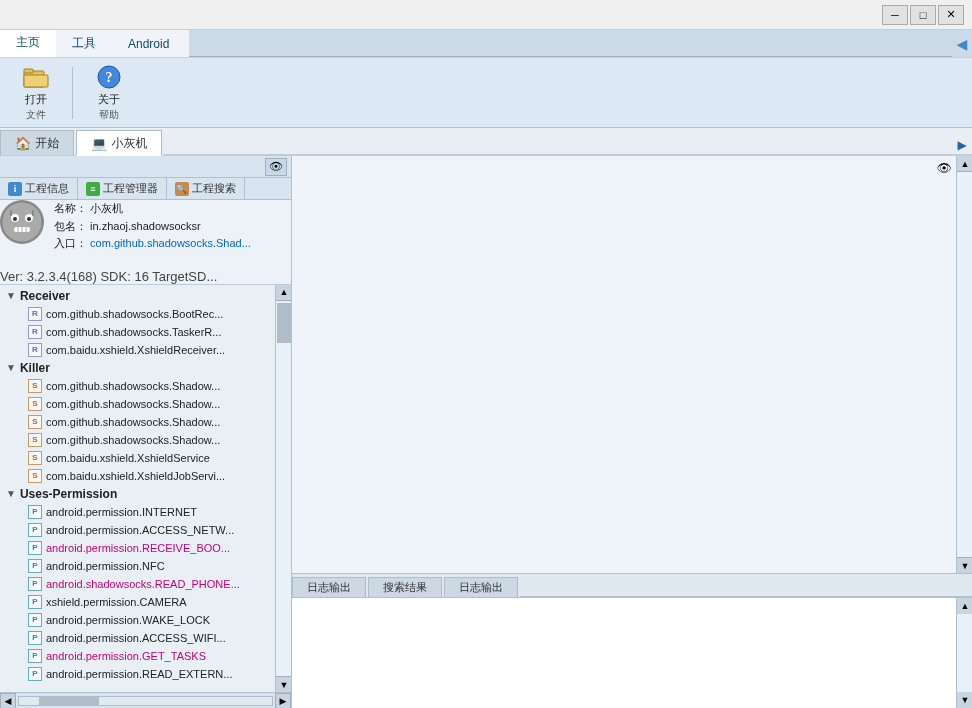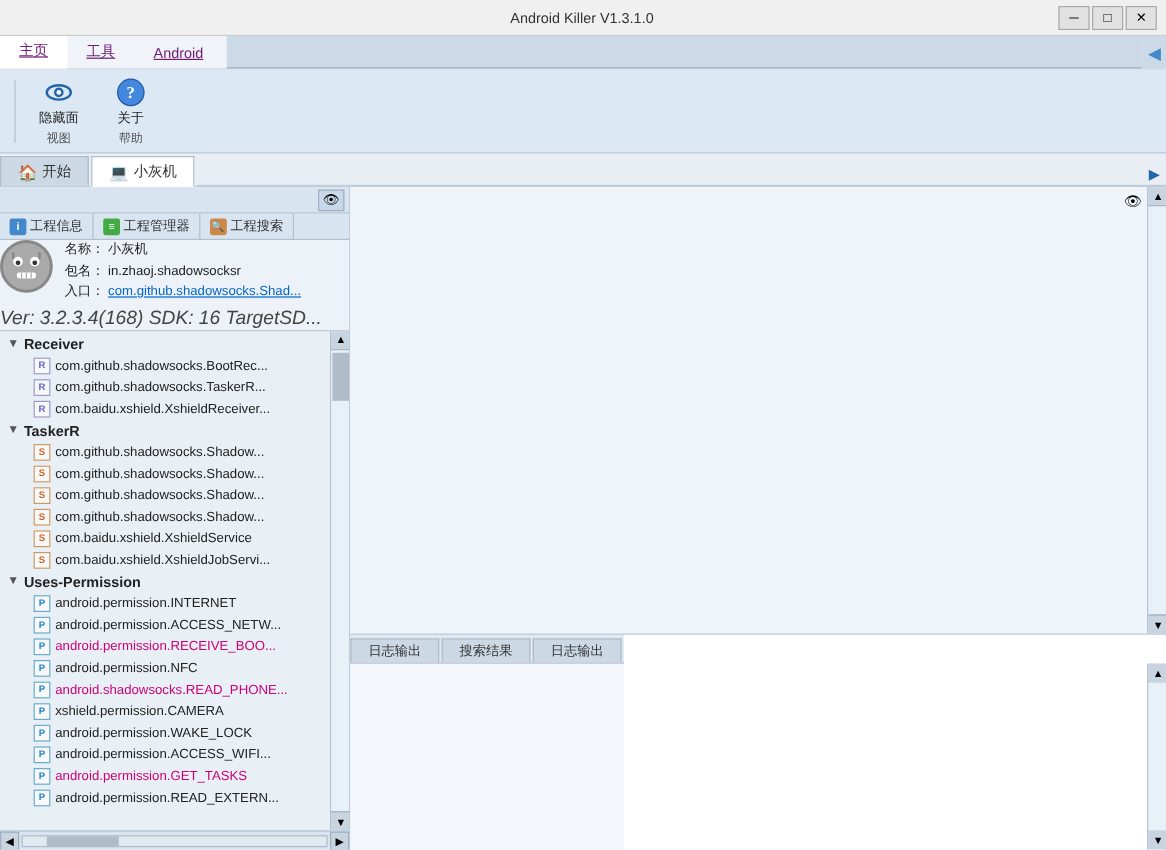--- a/index.html
+++ b/index.html
@@ -295,7 +295,6 @@
 
 <div id="titlebar">
   <div style="width:80px;"></div>
-  <div class="title">Android Killer V1.3.1.0</div>
   <div class="win-controls">
     <button class="win-btn">─</button>
     <button class="win-btn">□</button>

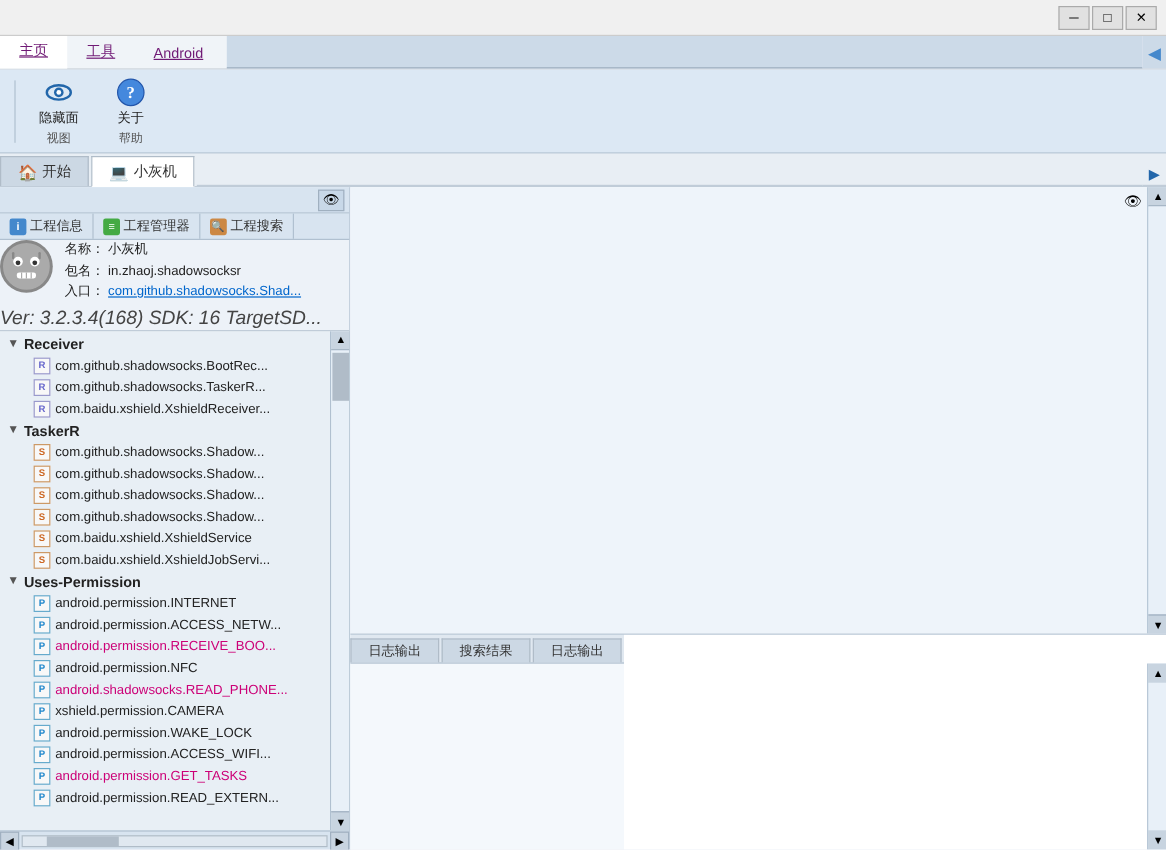--- a/index.html
+++ b/index.html
@@ -40,8 +40,7 @@
       align-items: center;
       cursor: pointer;
       font-size: 12px;
-      color: #701a75;
-      text-decoration: underline;
+      color: #0c4a6e;
     }
     .menu-item:hover, .menu-item.active { background: #d0dce8; }
     .menu-item.active { background: #fff; border-bottom: 2px solid #fff; }

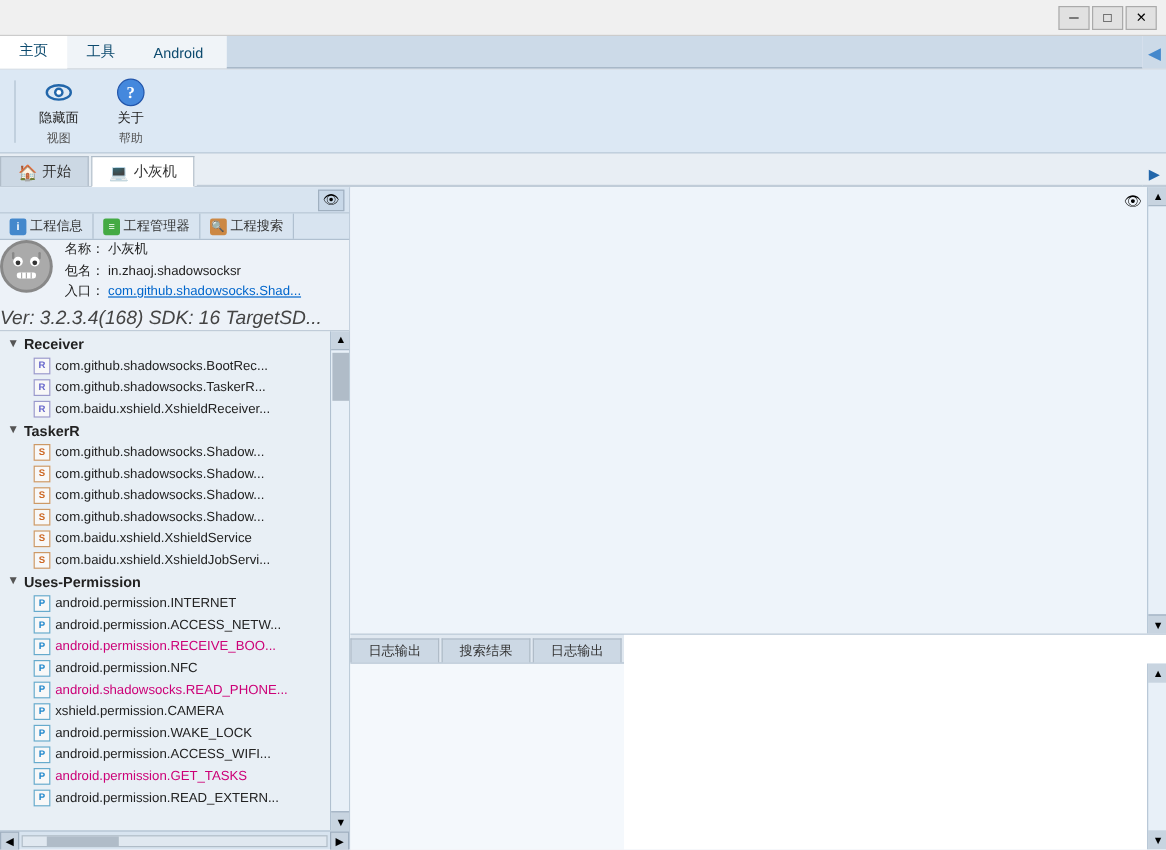--- a/index.html
+++ b/index.html
@@ -310,6 +310,17 @@
 </div>
 
 <div id="toolbar">
+  <div class="toolbar-btn">
+    <div class="toolbar-icon">
+      <svg width="28" height="28" viewBox="0 0 28 28">
+        <rect x="2" y="8" width="20" height="16" rx="1" fill="#e8c060" stroke="#a08020" stroke-width="1"></rect>
+        <rect x="2" y="12" width="24" height="12" rx="1" fill="#f0d070" stroke="#a08020" stroke-width="1"></rect>
+        <rect x="2" y="6" width="9" height="4" rx="1" fill="#e8c060" stroke="#a08020" stroke-width="1"></rect>
+      </svg>
+    </div>
+    <div class="toolbar-label">打开</div>
+    <div class="toolbar-sublabel">文件</div>
+  </div>
   <div class="toolbar-divider"></div>
   <div class="toolbar-btn">
     <div class="toolbar-icon">

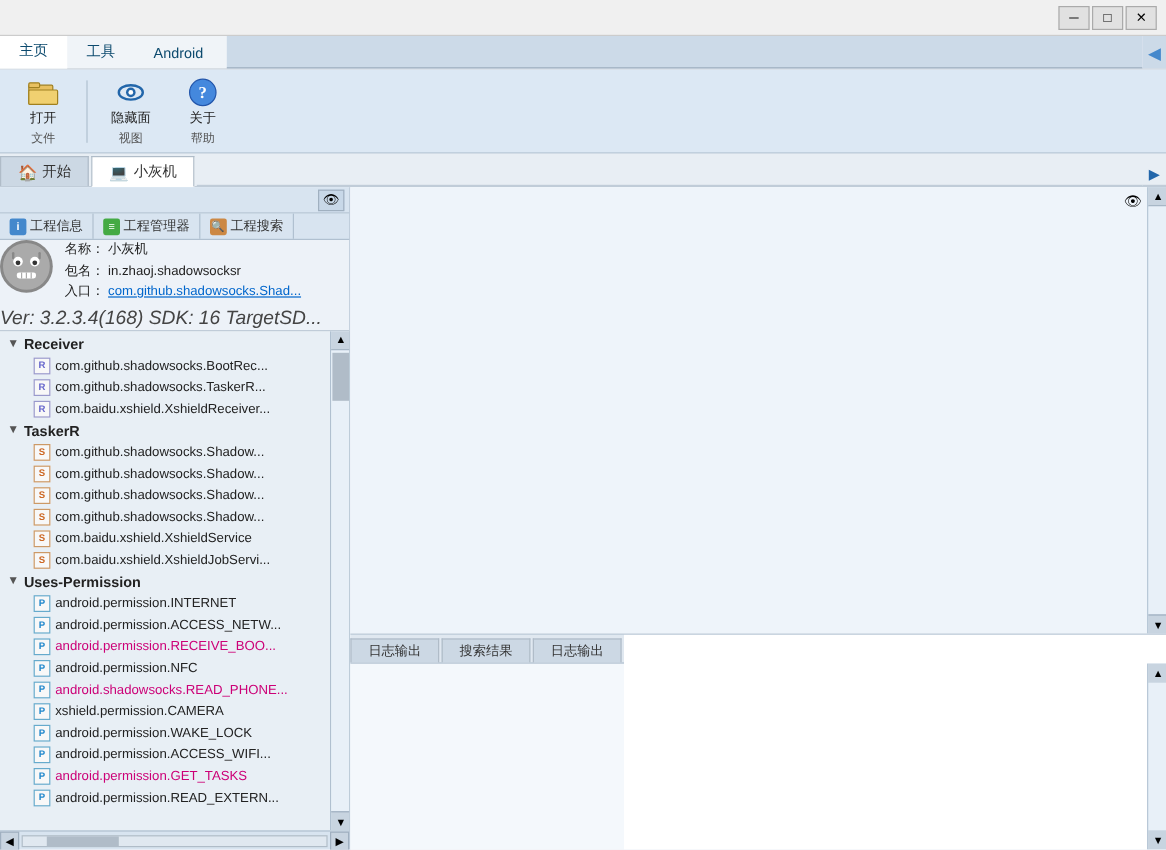--- a/index.html
+++ b/index.html
@@ -322,17 +322,6 @@
     <div class="toolbar-sublabel">文件</div>
   </div>
   <div class="toolbar-divider"></div>
-  <div class="toolbar-btn">
-    <div class="toolbar-icon">
-      <svg width="28" height="28" viewBox="0 0 28 28">
-        <ellipse cx="14" cy="14" rx="10" ry="6" fill="none" stroke="#2266aa" stroke-width="2"></ellipse>
-        <circle cx="14" cy="14" r="4" fill="#2266aa"></circle>
-        <circle cx="14" cy="14" r="2" fill="#fff"></circle>
-      </svg>
-    </div>
-    <div class="toolbar-label">隐藏面</div>
-    <div class="toolbar-sublabel">视图</div>
-  </div>
   <div class="toolbar-btn">
     <div class="toolbar-icon">
       <svg width="28" height="28" viewBox="0 0 28 28">

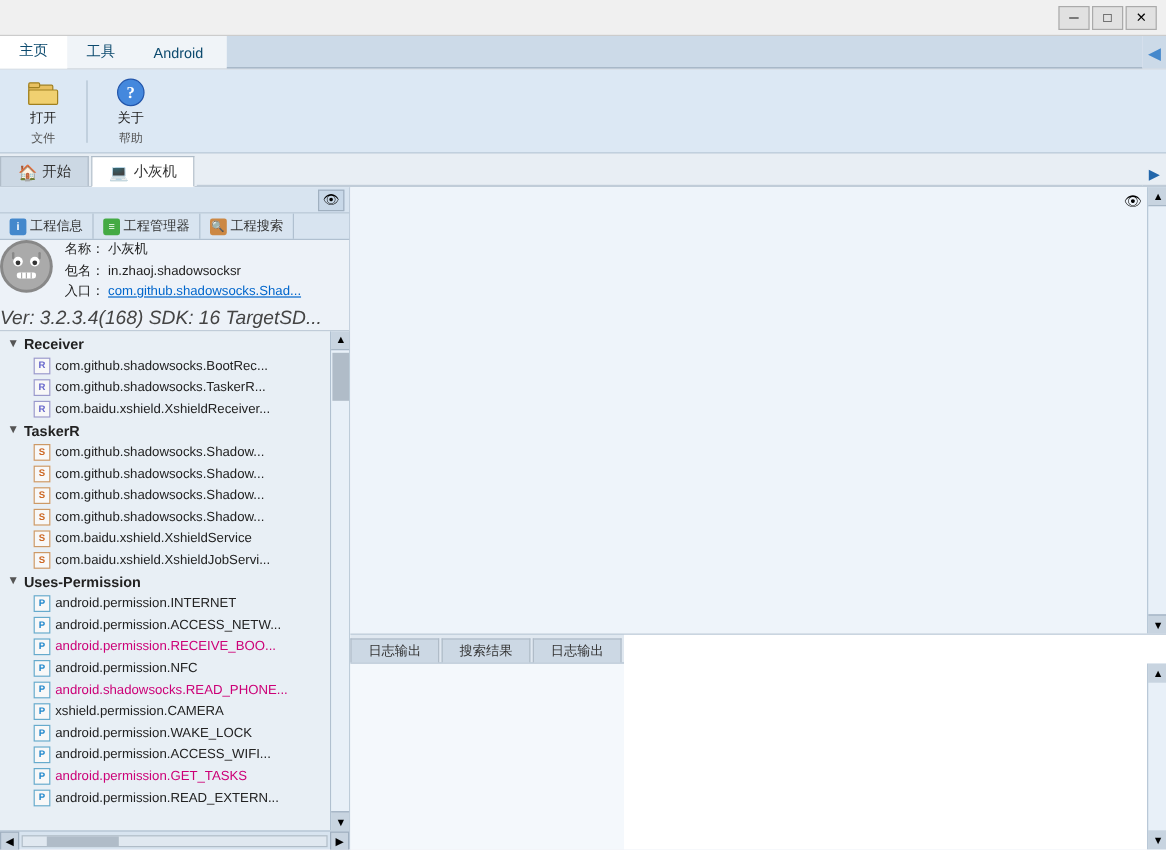--- a/index.html
+++ b/index.html
@@ -171,7 +171,7 @@
       font-size: 22px;
     }
     .app-details { font-size: 11px; color: #222; line-height: 1.6; }
-    .app-link { color: #0066cc; text-decoration: underline; cursor: pointer; }
+    .app-link { color: #0066cc; cursor: pointer; }
     .app-version { font-size: 16px; color: #444; margin-top: 4px; font-style: italic; }
 
     

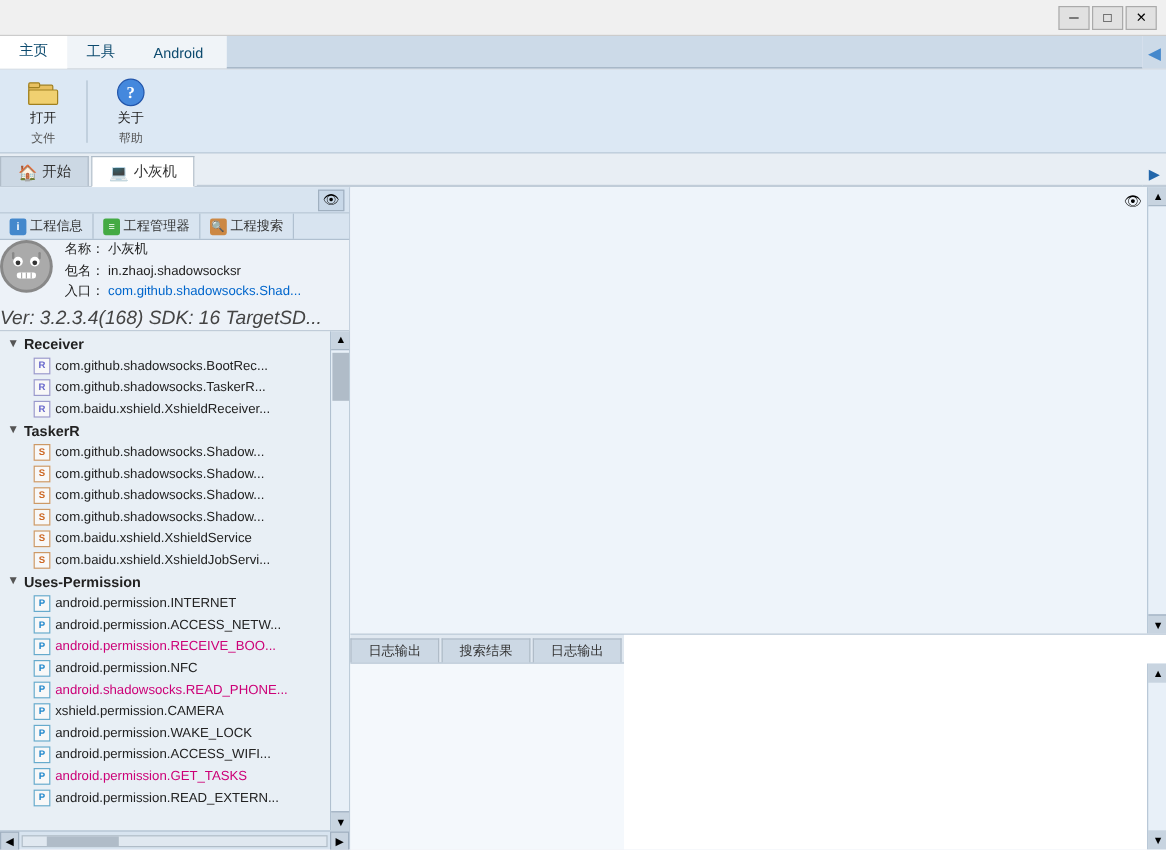--- a/index.html
+++ b/index.html
@@ -172,7 +172,7 @@
     }
     .app-details { font-size: 11px; color: #222; line-height: 1.6; }
     .app-link { color: #0066cc; cursor: pointer; }
-    .app-version { font-size: 16px; color: #444; margin-top: 4px; font-style: italic; }
+    .app-version { font-size: 13px; color: #444; margin-top: 16px; }
 
     
     #tree-panel {

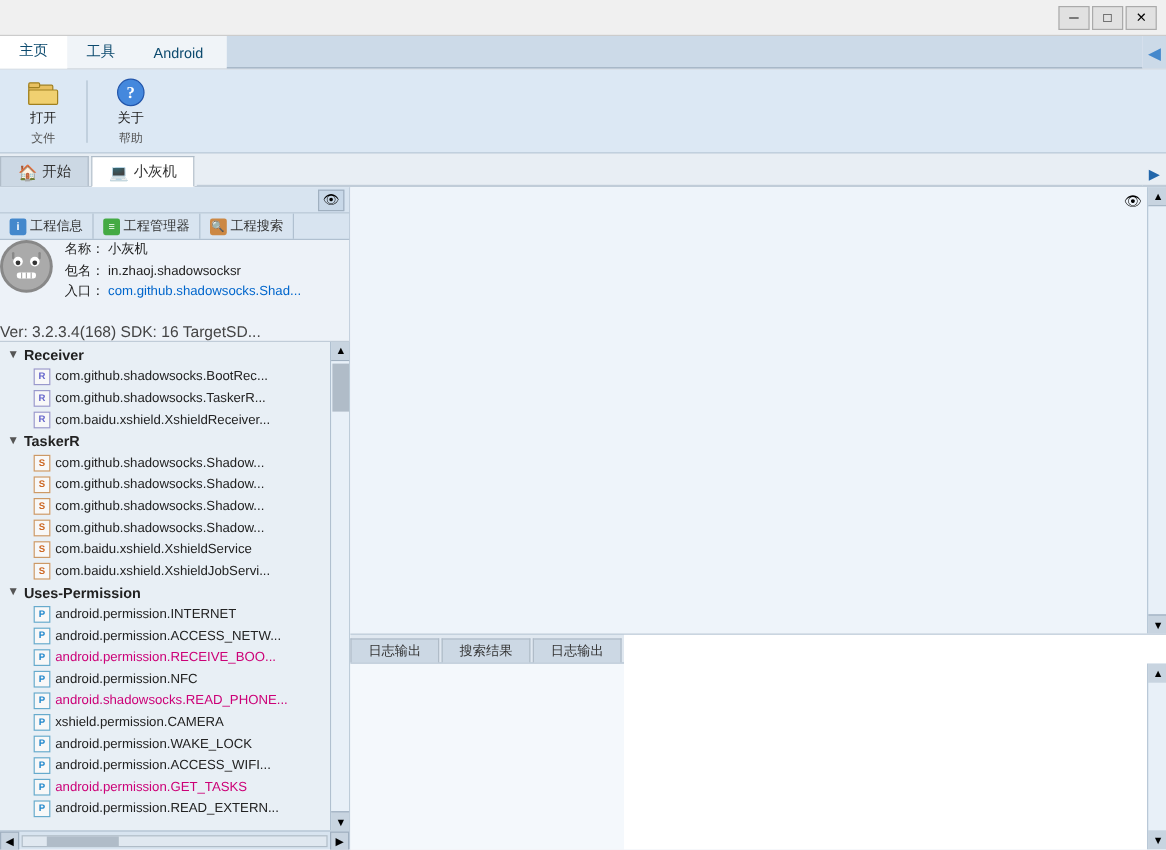--- a/index.html
+++ b/index.html
@@ -428,7 +428,7 @@
 
         <div class="tree-group-header">
           <span class="tree-group-icon">▼</span>
-          <span>TaskerR</span>
+          <span>Killer</span>
         </div>
         <div class="tree-item">
           <div class="tree-item-icon s">S</div>

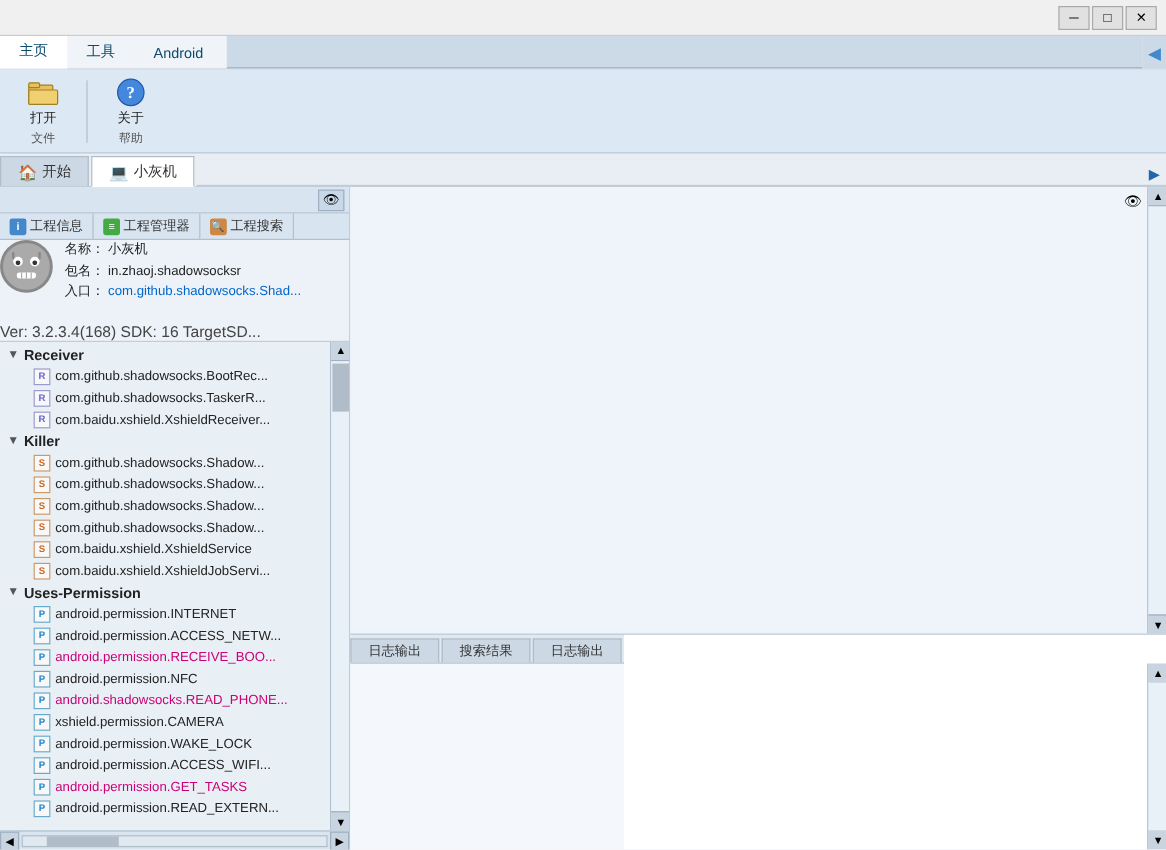--- a/index.html
+++ b/index.html
@@ -259,12 +259,12 @@
       position: relative;
     }
     #right-bottom {
-      height: 180px;
+      height: 135px;
       background: #f4f8fc;
       border-top: 1px solid #b0c0d0;
       position: relative;
       display: flex;
-      flex-direction: row;
+      flex-direction: column;
     }
     #right-bottom-tabs {
       display: flex;

